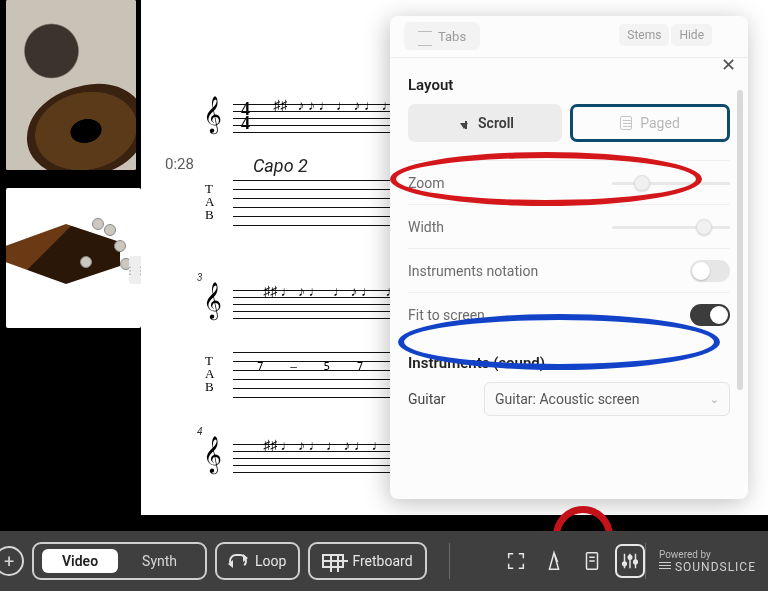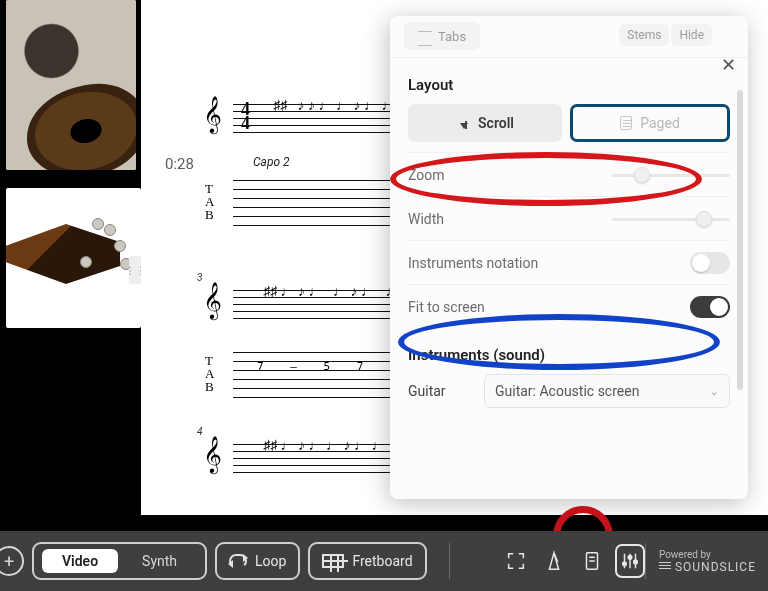--- a/index.html
+++ b/index.html
@@ -48,7 +48,7 @@
   .close-x{position:absolute;right:8px;top:34px;font-size:18px;color:#555;cursor:pointer;padding:4px;}
   .panel-body{padding:6px 18px 12px 18px;}
   .section-h{font-size:15px;font-weight:600;color:#222;margin:12px 0 10px 0;}
-  .seg{display:flex;gap:8px;margin-bottom:10px;}
+  .seg{display:flex;gap:8px;margin-bottom:18px;}
   .seg-btn{flex:1;height:38px;border-radius:7px;display:flex;align-items:center;justify-content:center;gap:8px;font-size:14px;cursor:pointer;}
   .seg-btn.active{background:#ececec;color:#3b3b3b;font-weight:600;}
   .seg-btn.inactive{background:#fcfcfc;color:#b8b8b8;border:3px solid #0c4a6e;}

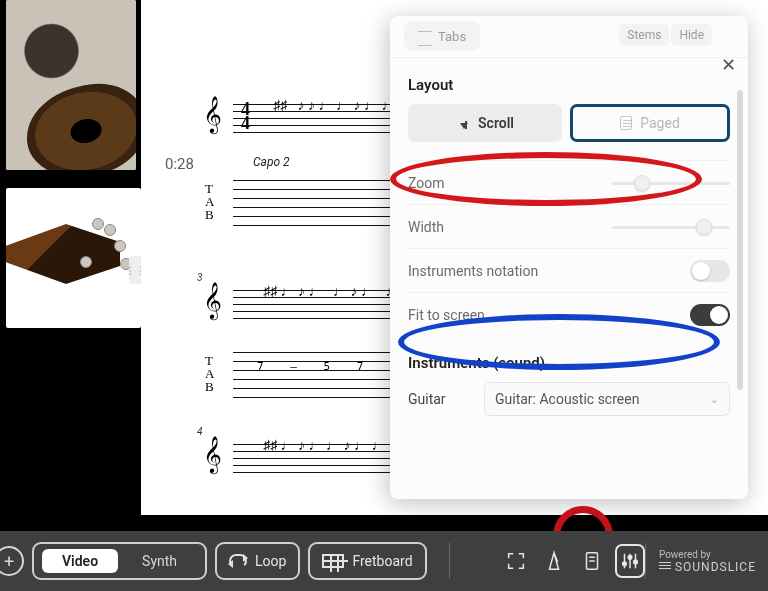--- a/index.html
+++ b/index.html
@@ -25,7 +25,7 @@
   
   .score { position: absolute; left: 141px; top: 0; width: 627px; height: 515px; background: #fff; }
   .timecode { position:absolute; left:24px; top:155px; font-size:15px; color:#5c5c5c; }
-  .capo { position:absolute; left:112px; top:155px; font-size:12px; color:#222; font-style: italic; }
+  .capo { position:absolute; left:112px; top:155px; font-size:18px; color:#222; font-style: italic; }
   .staff { position:absolute; left:92px; background:#fff; }
   .staff-lines{position:relative;}
   .staff-lines .l{height:1px;background:#111; margin-bottom:6px;}

